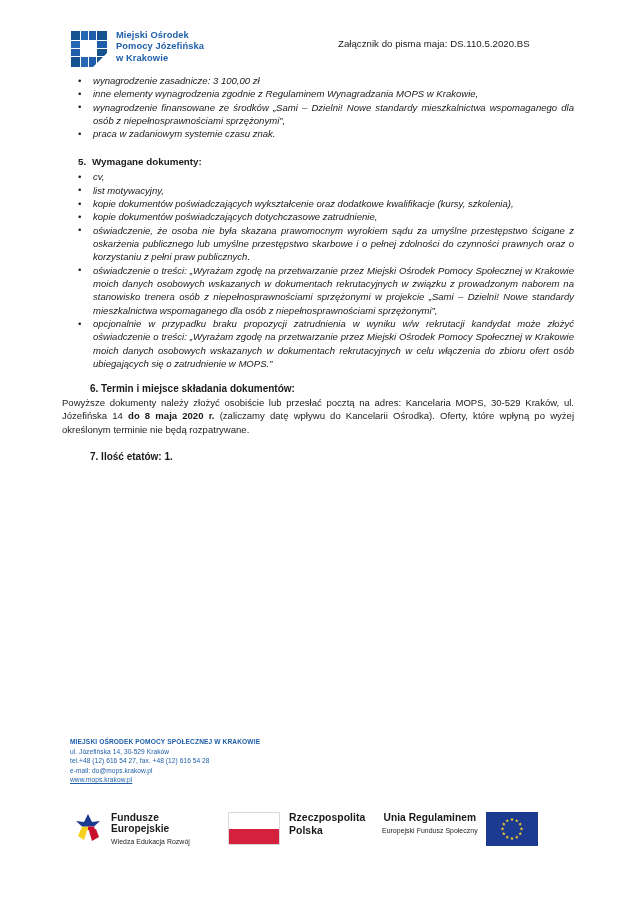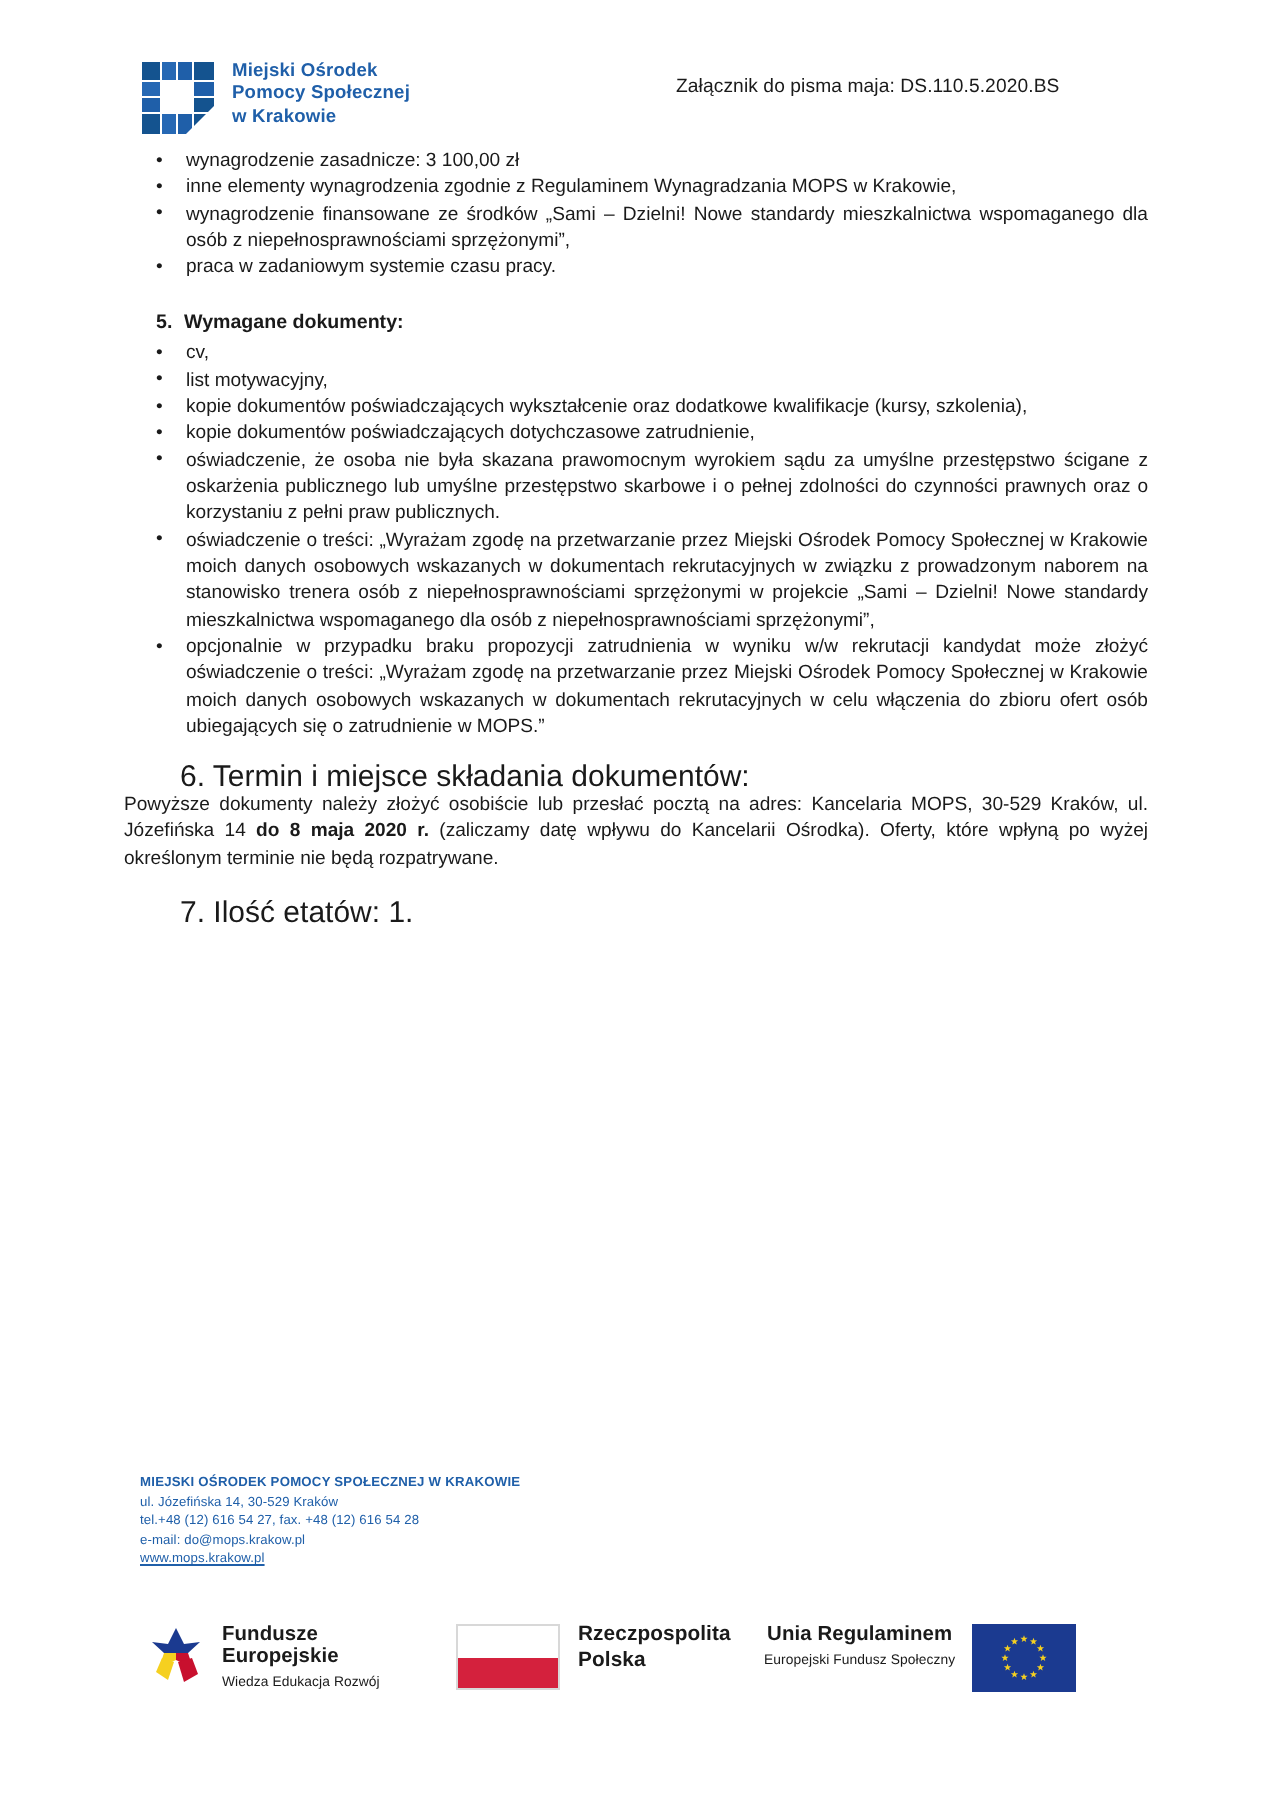--- a/index.html
+++ b/index.html
@@ -275,7 +275,7 @@
       </div>
       <div class="logo-text">
         <div>Miejski Ośrodek</div>
-        <div>Pomocy Społecznej</div>
+        <div>Pomocy Józefińska</div>
         <div>w Krakowie</div>
       </div>
     </div>

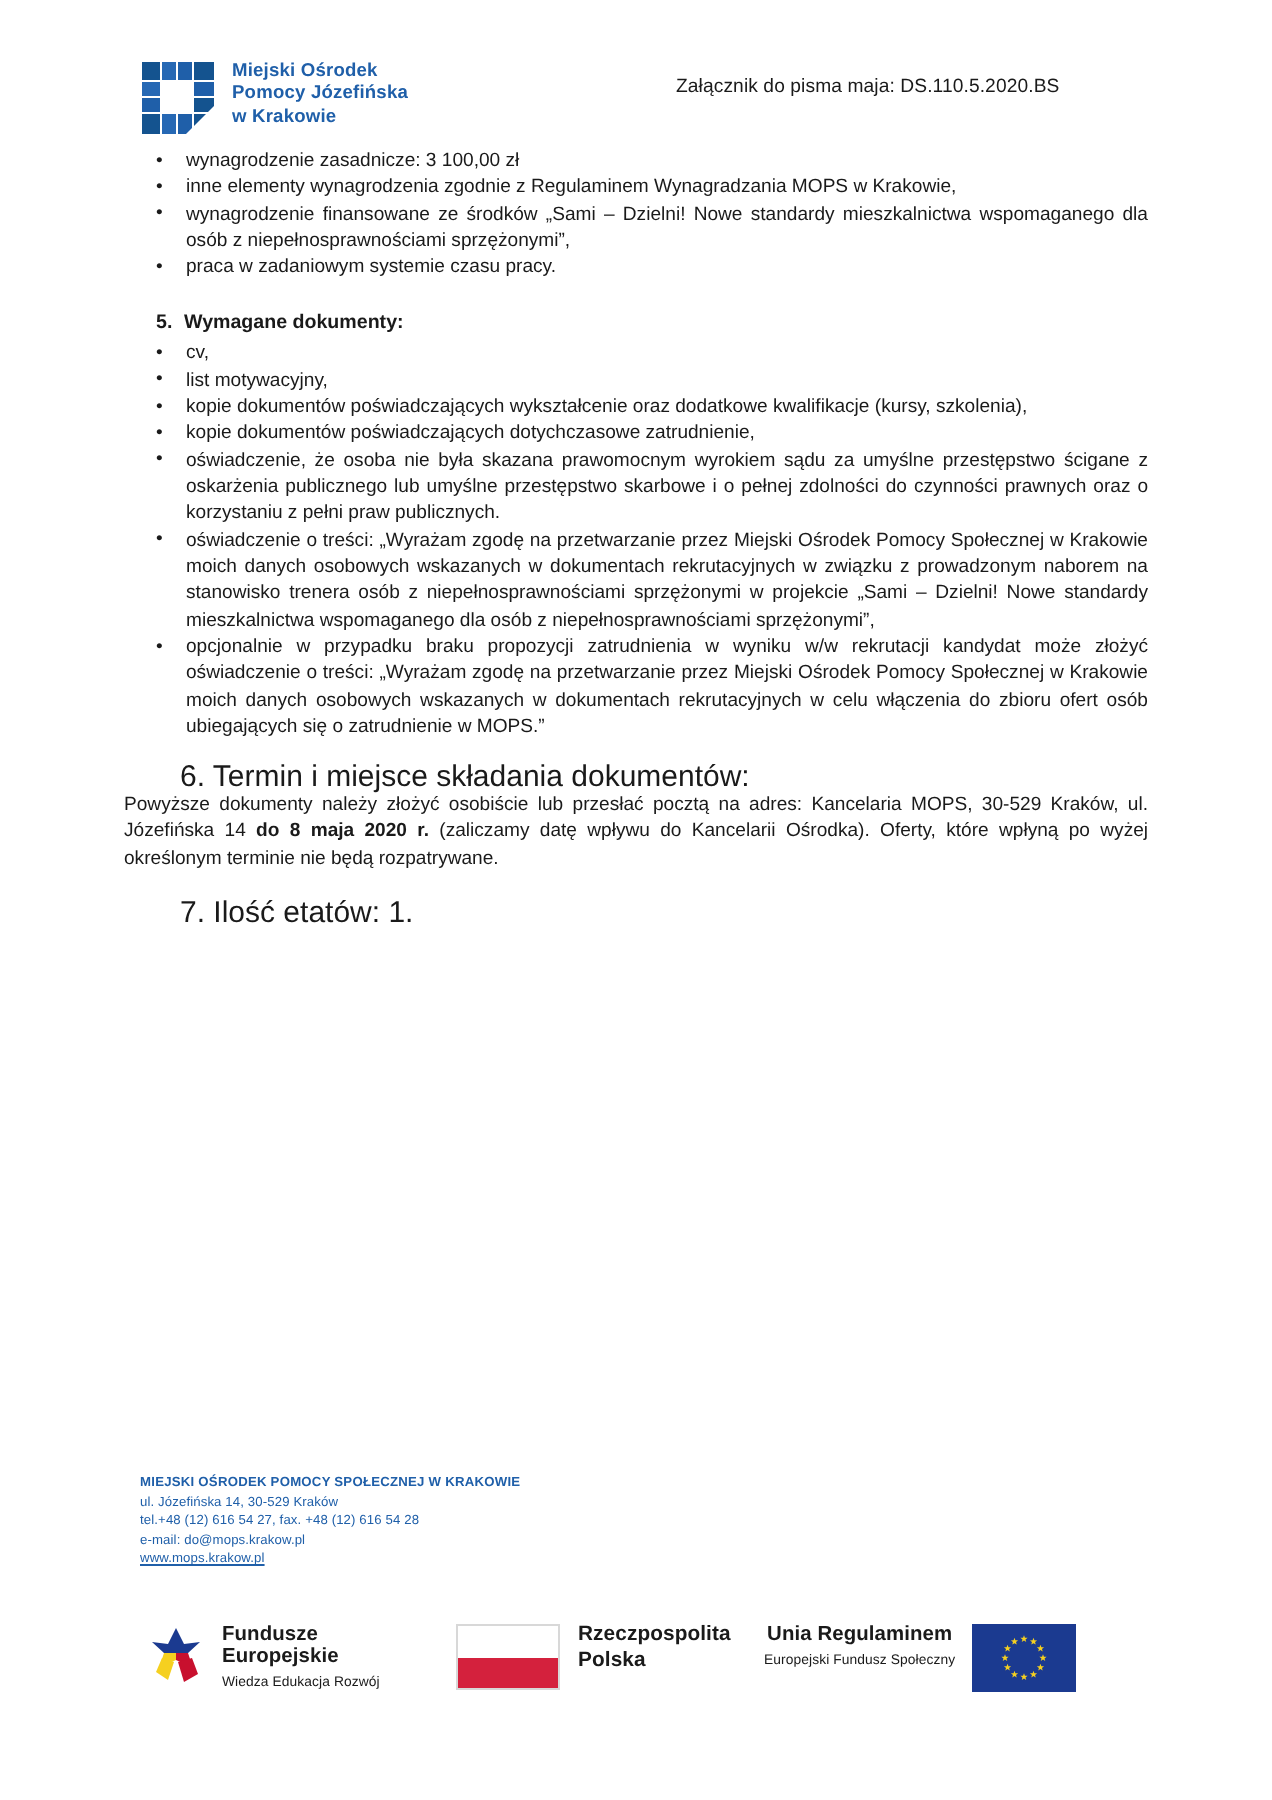--- a/index.html
+++ b/index.html
@@ -91,6 +91,7 @@
     text-align: justify;
     margin: 0;
     text-justify: inter-word;
+    font-style: italic;
   }
   ul.bullets > li::before {
     content: "\2022";

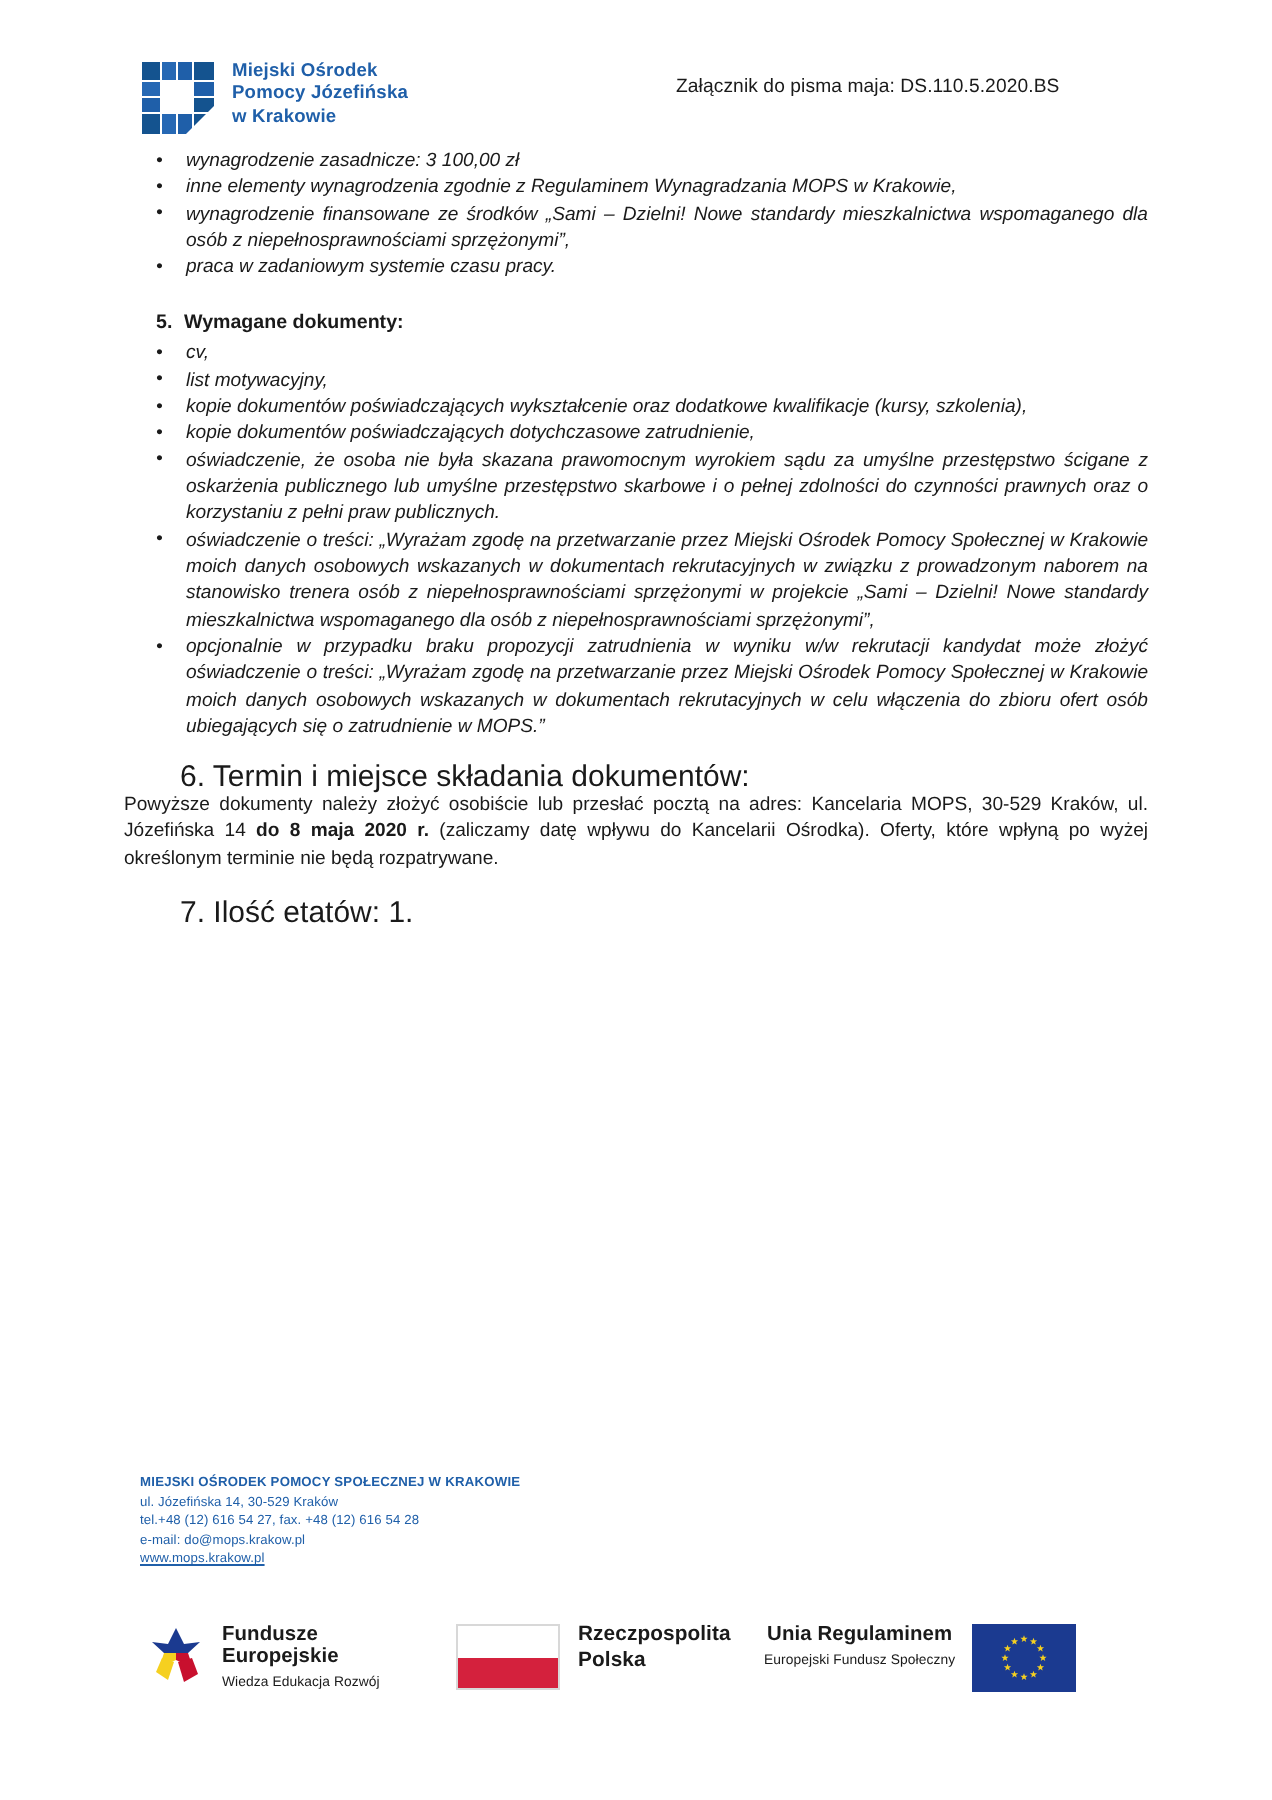--- a/index.html
+++ b/index.html
@@ -290,7 +290,7 @@
       <li class="nojust">wynagrodzenie zasadnicze: 3 100,00 zł</li>
       <li>inne elementy wynagrodzenia zgodnie z Regulaminem Wynagradzania MOPS w Krakowie,</li>
       <li>wynagrodzenie finansowane ze środków „Sami – Dzielni! Nowe standardy mieszkalnictwa wspomaganego dla osób z niepełnosprawnościami sprzężonymi”,</li>
-      <li class="nojust">praca w zadaniowym systemie czasu pracy.</li>
+      <li class="nojust">praca w zadaniowym systemie czasu znak.</li>
     </ul>
 
     <div class="gap-sm"></div>

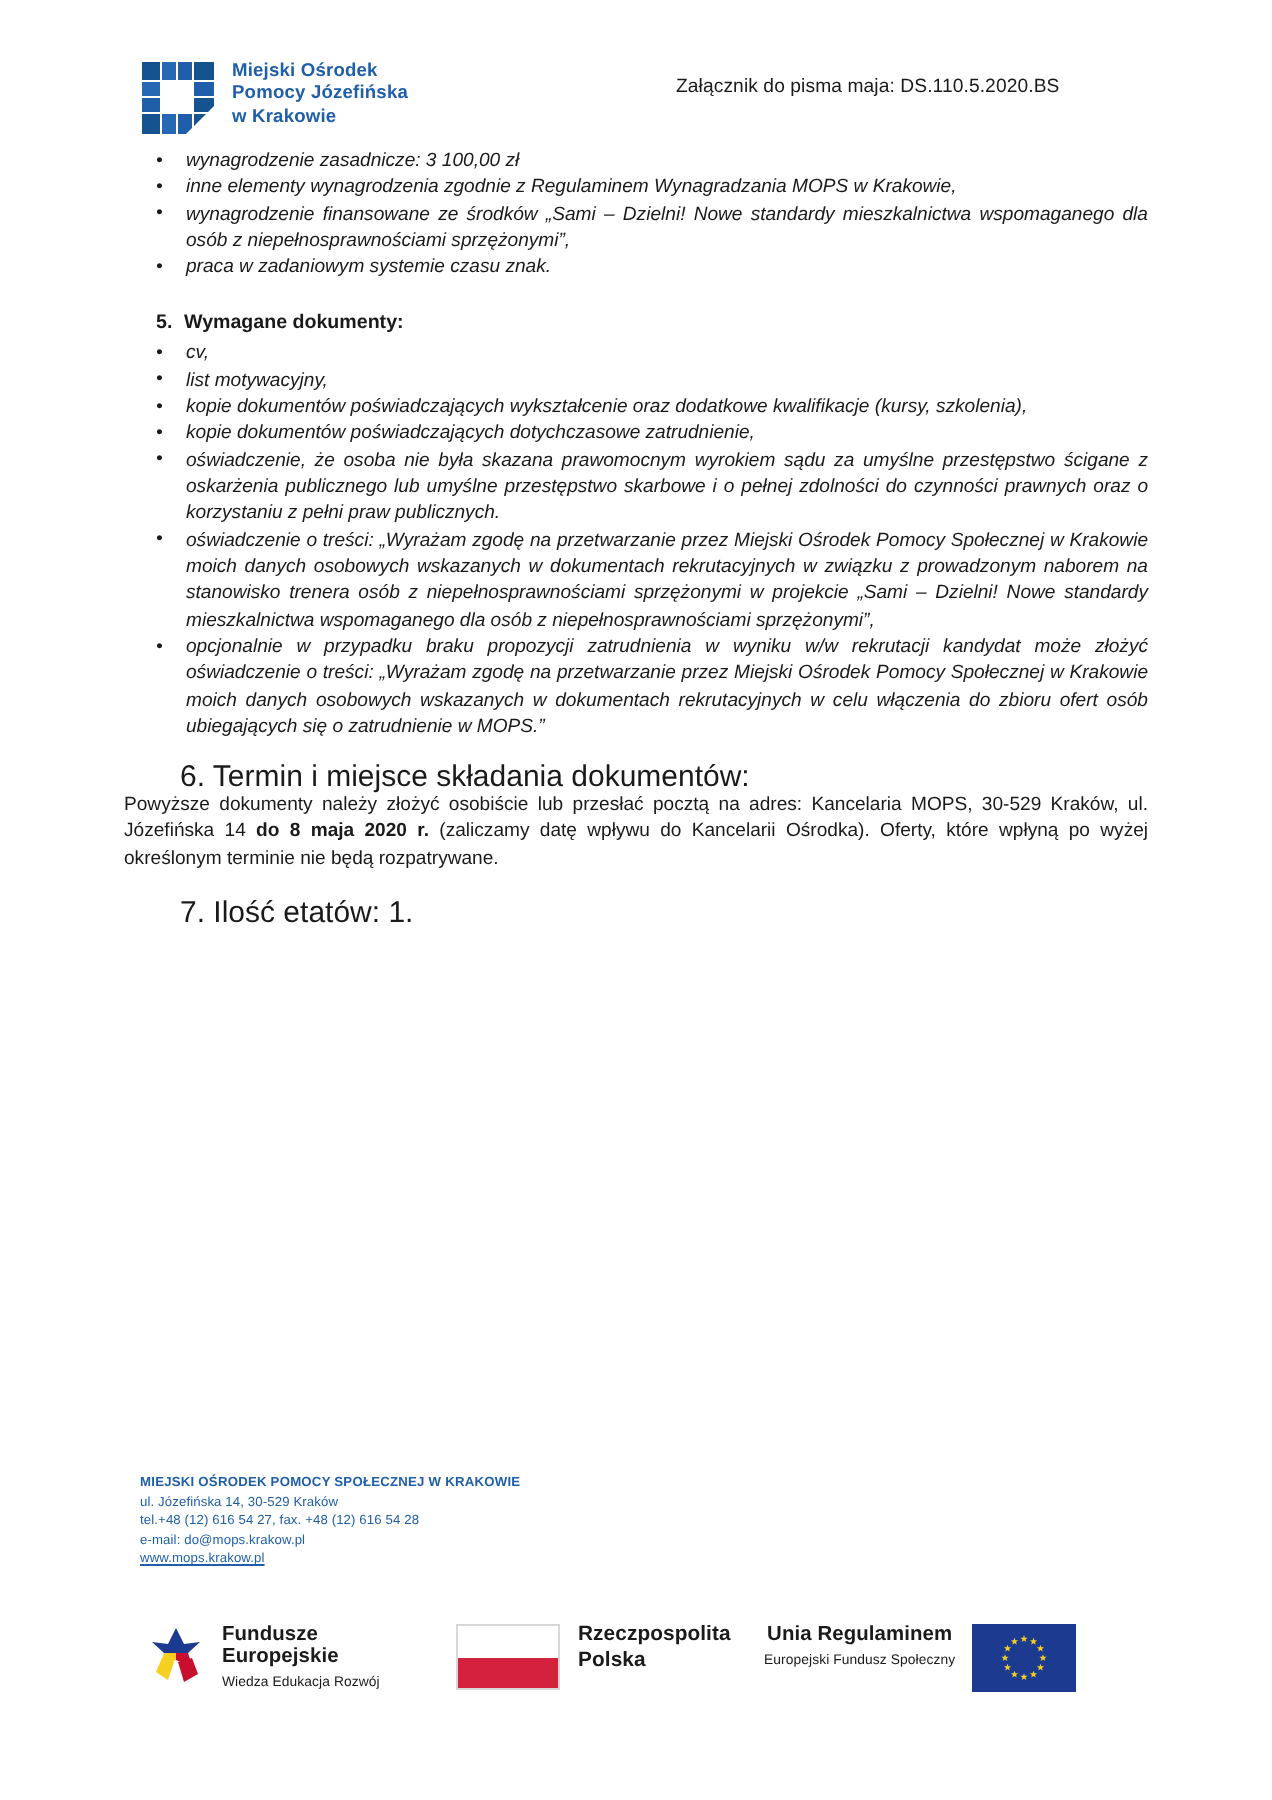--- a/index.html
+++ b/index.html
@@ -118,8 +118,8 @@
   }
 
   .para-head {
-    font-size: 15px;
-    font-weight: normal;
+    font-size: 10px;
+    font-weight: bold;
     line-height: 13.6px;
     padding-left: 28px;
   }

